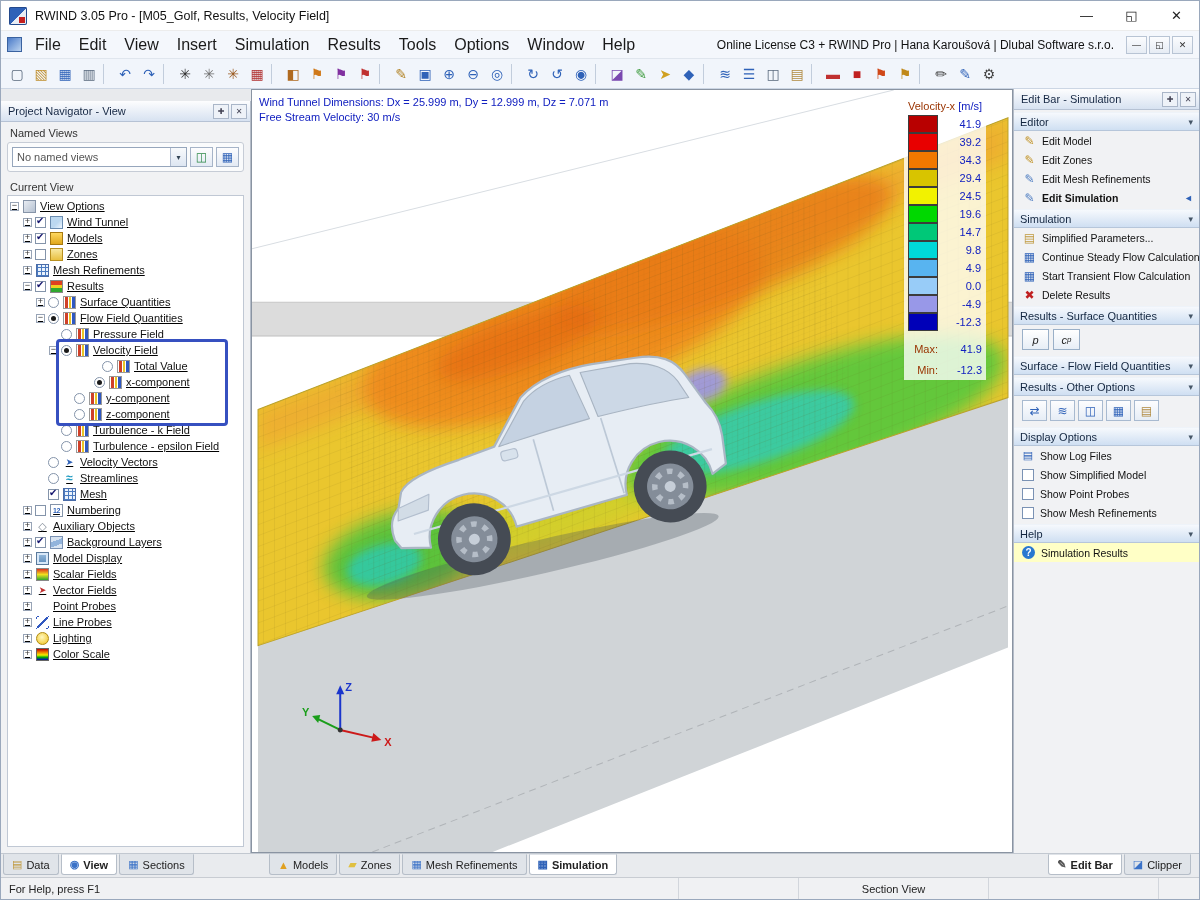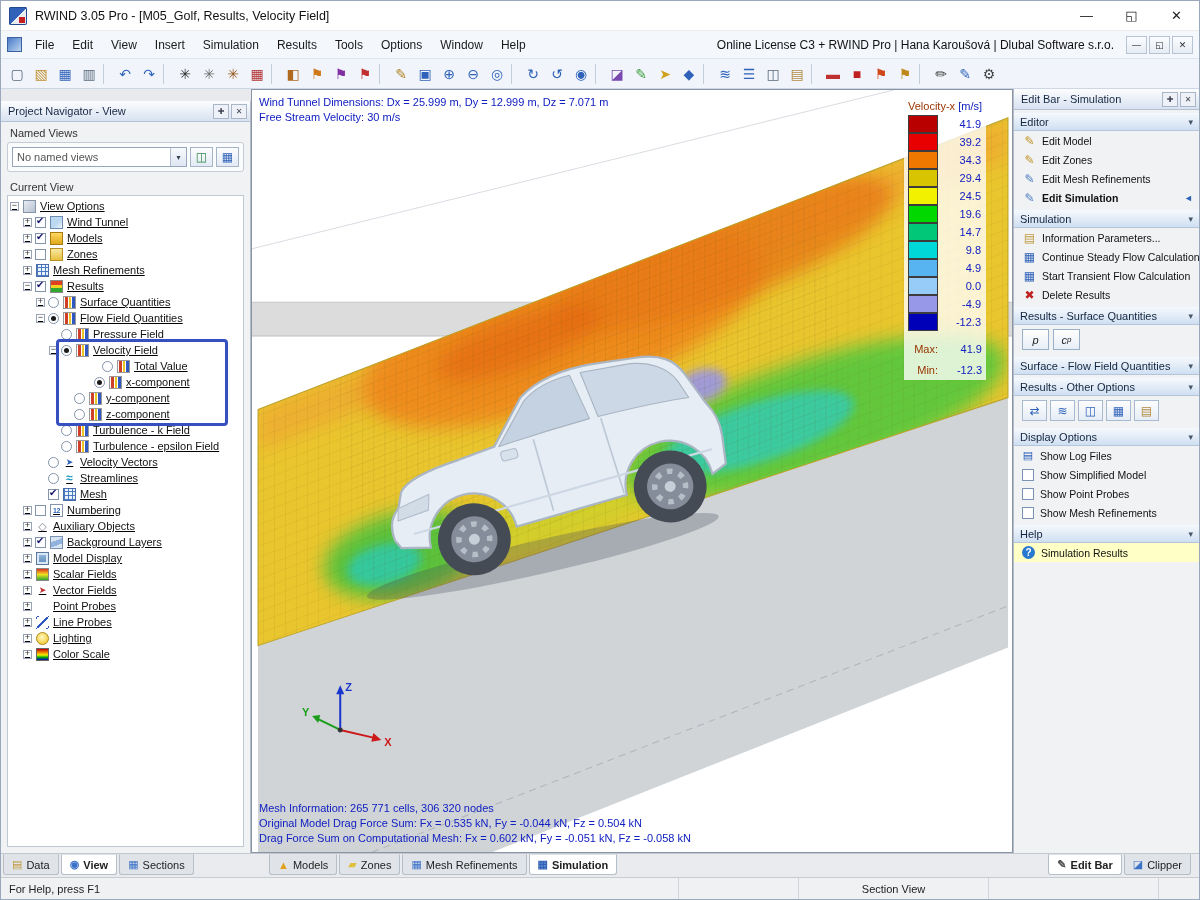--- a/index.html
+++ b/index.html
@@ -19,7 +19,7 @@
   .menubar { height:28px; background:#f4f7fc; border-bottom:1px solid #e0e6ee; display:flex; align-items:center; padding:0 6px; }
   .mdiicon { width:15px; height:15px; margin-right:4px; background:linear-gradient(135deg,#4a7ac8,#bcd4f0); border:1px solid #3a62a0; }
   .menus { display:flex; }
-  .menuitem { padding:5px 9px; font-size:12px; color:#1a1a1a; }
+  .menuitem { padding:5px 9px; font-size:16px; color:#1a1a1a; }
   .license { margin-left:auto; font-size:12px; color:#111; padding-right:10px; white-space:nowrap; }
   .mdb { width:21px; height:18px; border:1px solid #b8c4d4; background:linear-gradient(#fbfcfe,#e6ecf4); font-size:9px; display:flex; align-items:center; justify-content:center; margin-left:2px; color:#333; }
 

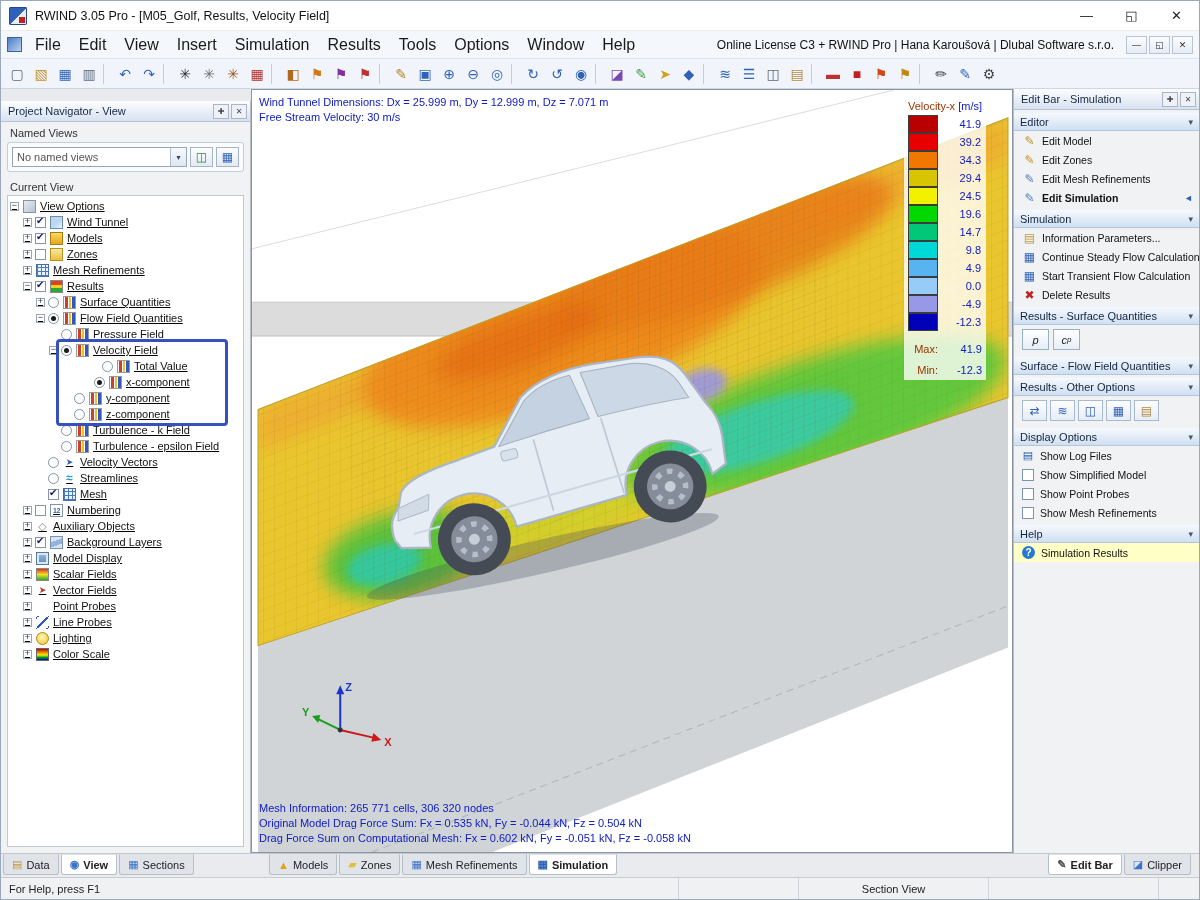--- a/index.html
+++ b/index.html
@@ -820,7 +820,7 @@
 
           <div class="ebitem">
             <span class="eic" style="color:#c09a40">▤</span>
-            <span class="eblabel">Information Parameters...</span>
+            <span class="eblabel">Simplified Parameters...</span>
           </div>
 
           <div class="ebitem">

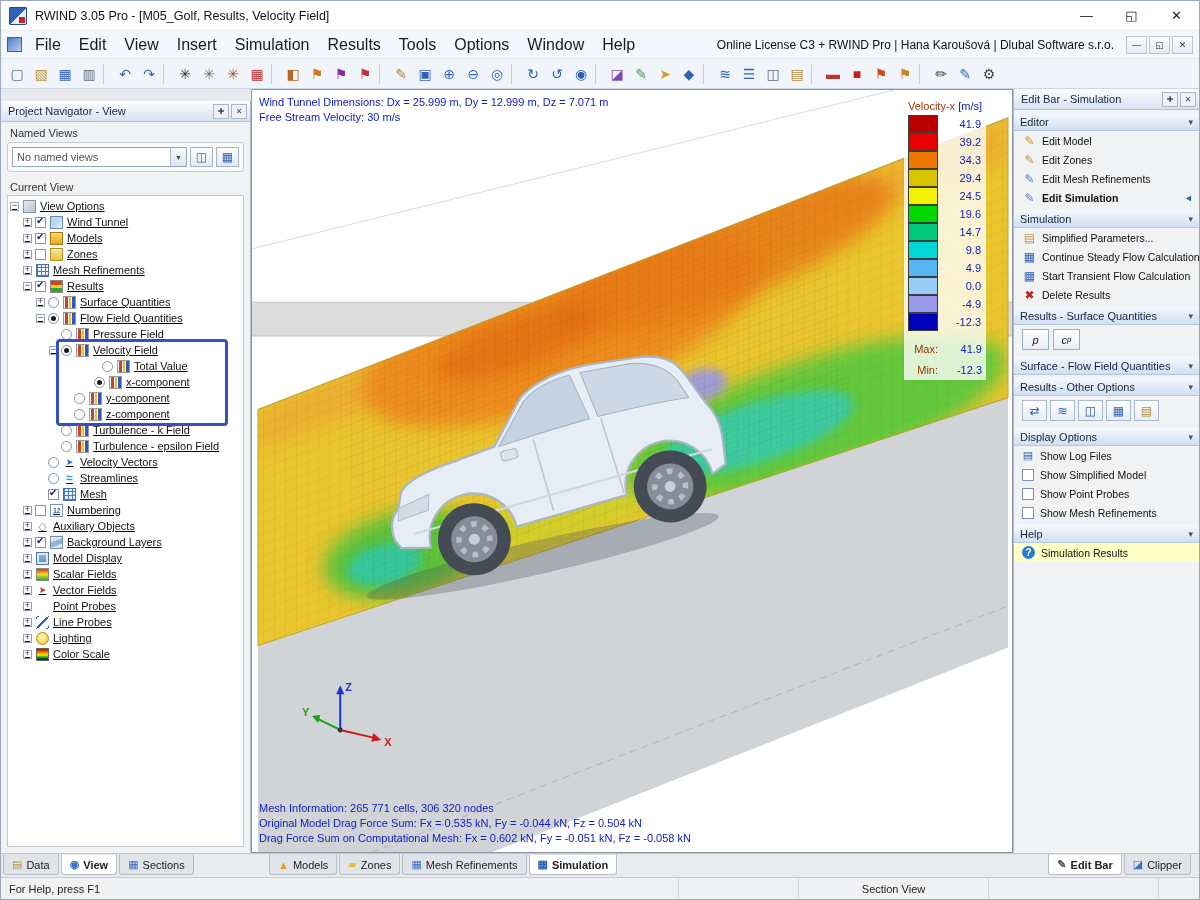--- a/index.html
+++ b/index.html
@@ -767,11 +767,6 @@
         </div>
       </div>
 
-      <div class="vbottom">
-        <div>Mesh Information: 265 771 cells, 306 320 nodes</div>
-        <div>Original Model Drag Force Sum: Fx = 0.535 kN, Fy = -0.044 kN, Fz = 0.504 kN</div>
-        <div>Drag Force Sum on Computational Mesh: Fx = 0.602 kN, Fy = -0.051 kN, Fz = -0.058 kN</div>
-      </div>
     </div>
 
     <div class="rightpanel">

